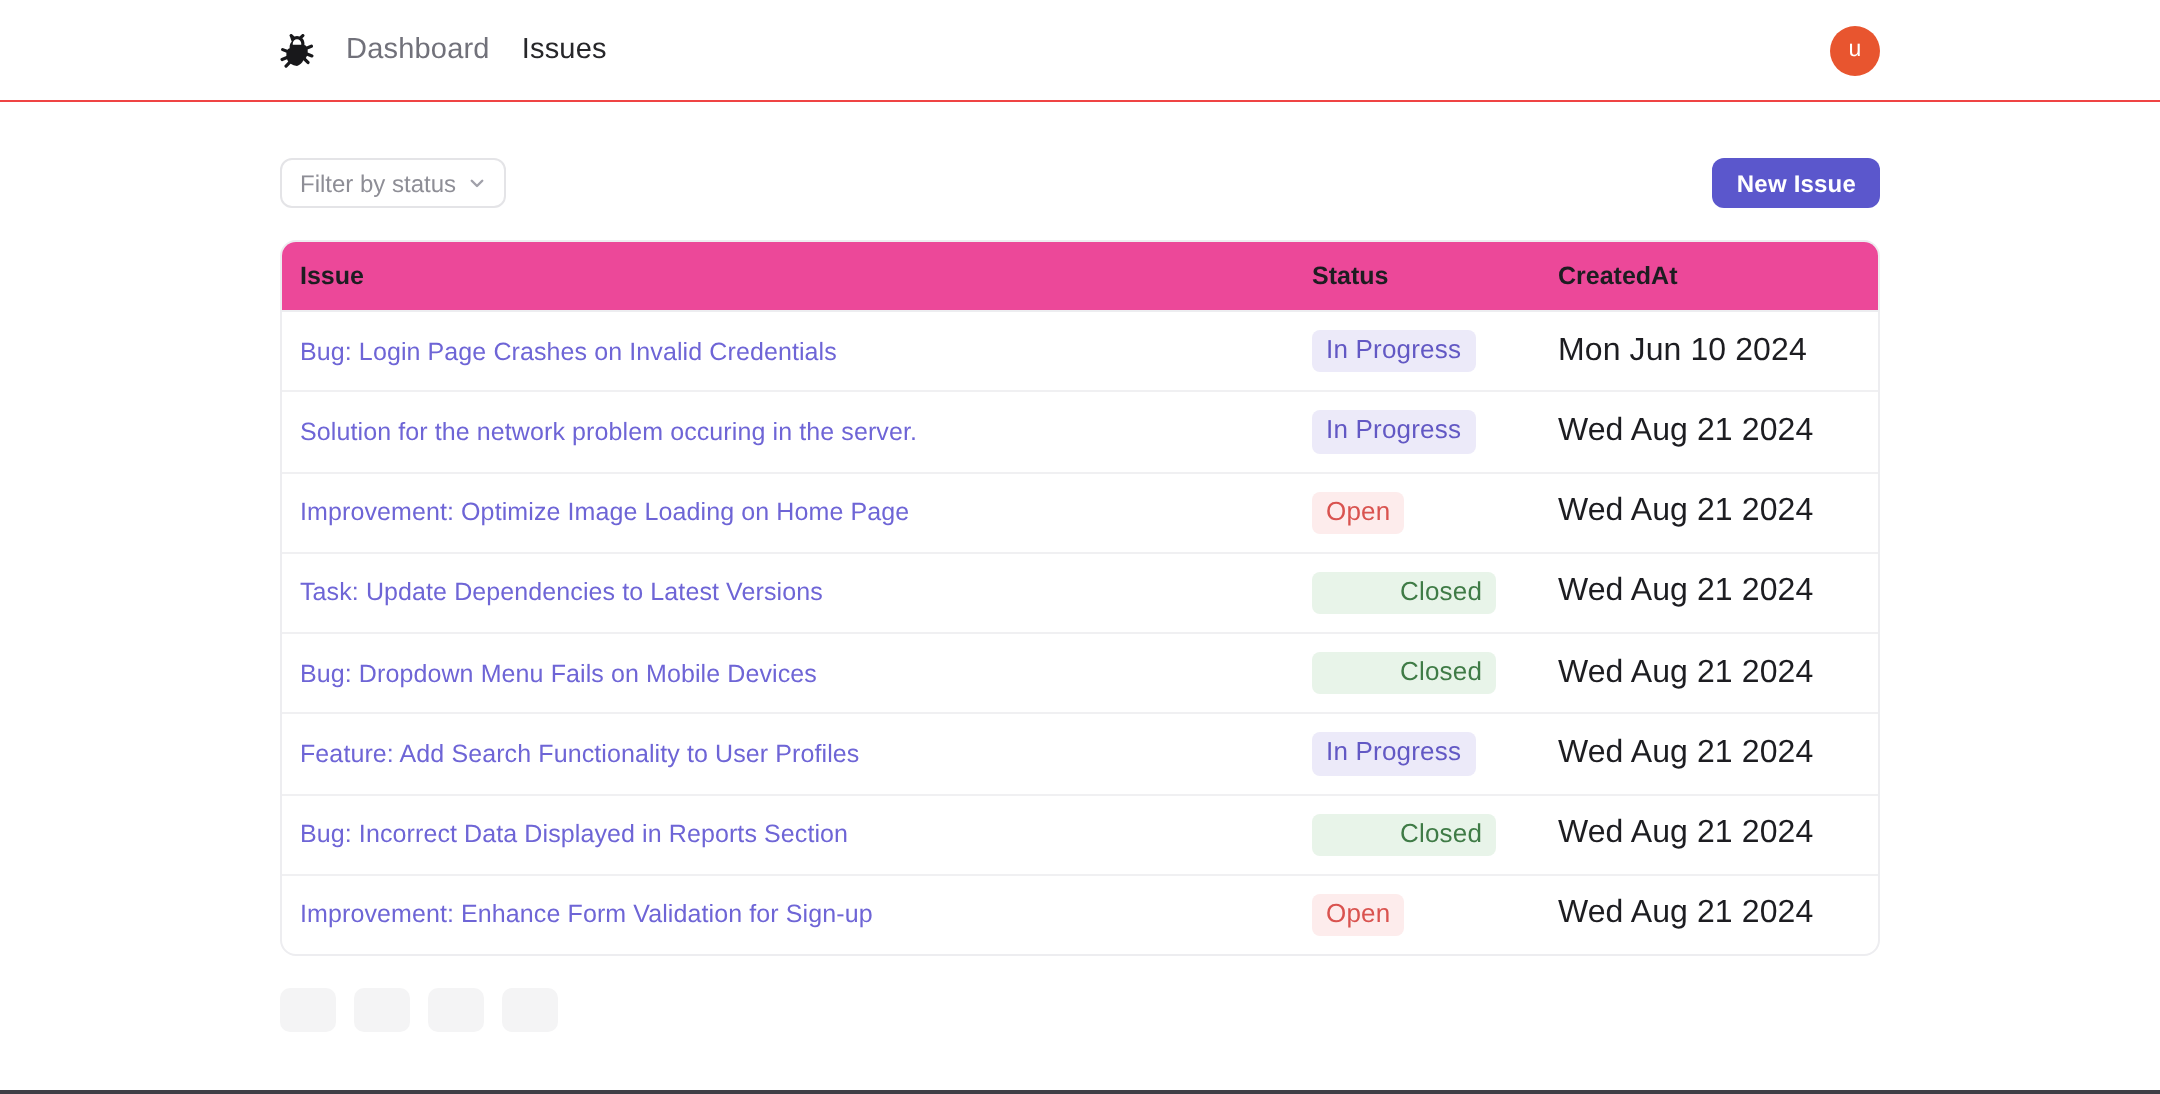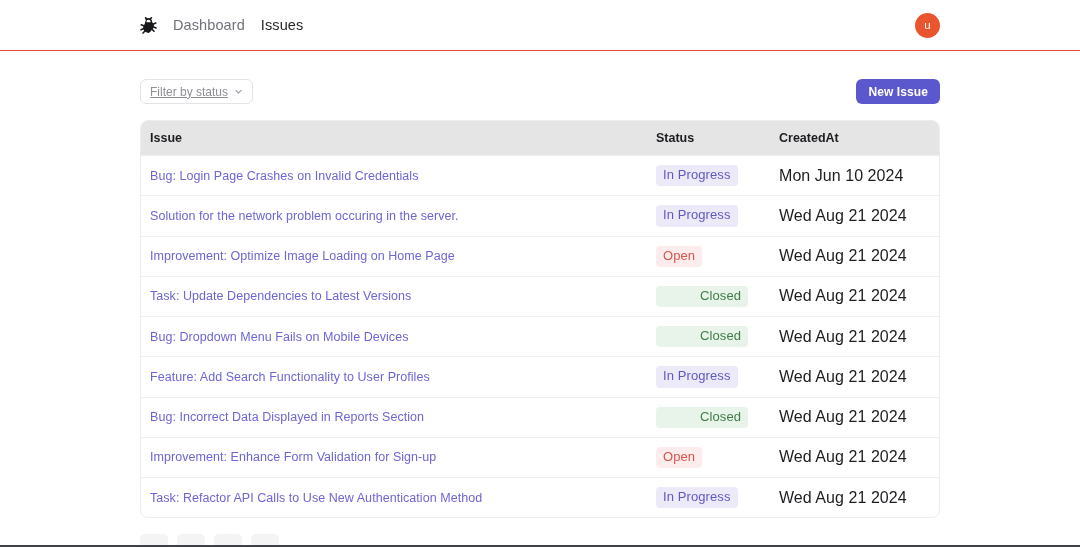--- a/index.html
+++ b/index.html
@@ -93,7 +93,6 @@
     color: #8e8e96;
     cursor: pointer;
     white-space: nowrap;
-    text-decoration: underline;
   }
   .chev {
     width: 9px;

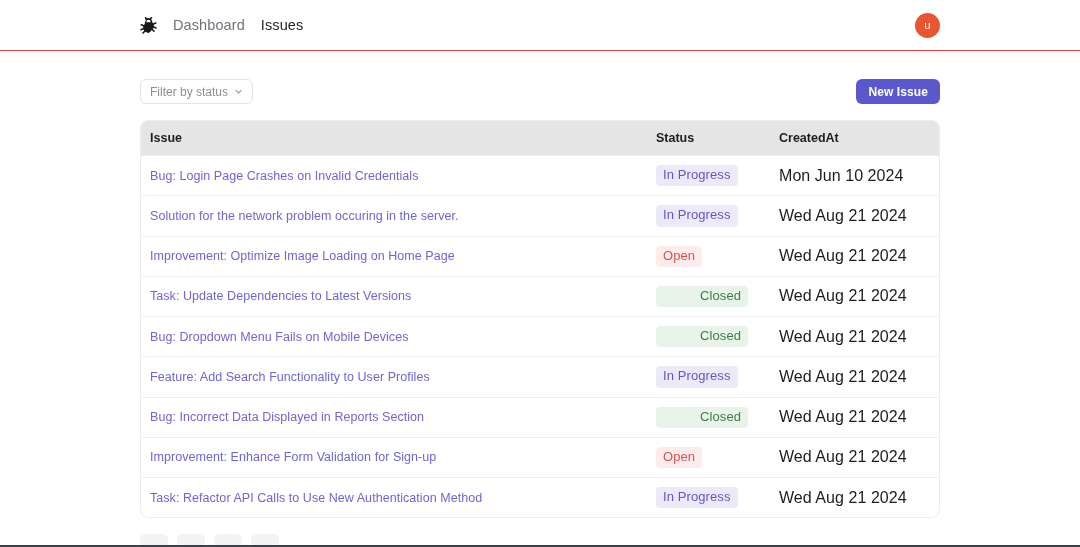--- a/index.html
+++ b/index.html
@@ -132,7 +132,7 @@
     table-layout: fixed;
   }
   thead tr {
-    background: #e5e5e5;
+    background: #ec4899;
   }
   th {
     text-align: left;

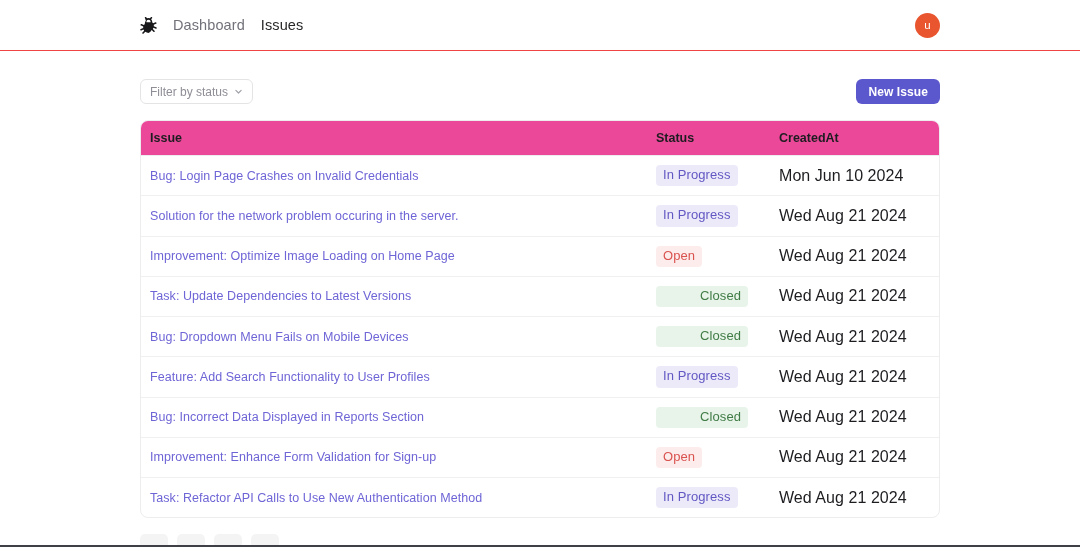--- a/index.html
+++ b/index.html
@@ -288,11 +288,6 @@
               <td class="col-status"><span class="badge open" style="background: rgb(253, 236, 236); color: rgb(217, 83, 79);">Open</span></td>
               <td class="col-created date-cell">Wed Aug 21 2024</td>
             </tr>
-            <tr>
-              <td class="col-issue"><a class="issue-link" href="#">Task: Refactor API Calls to Use New Authentication Method</a></td>
-              <td class="col-status"><span class="badge inprogress" style="background: rgb(236, 234, 249); color: rgb(98, 88, 196);">In Progress</span></td>
-              <td class="col-created date-cell">Wed Aug 21 2024</td>
-            </tr>
           </tbody>
       </table>
     </div>

